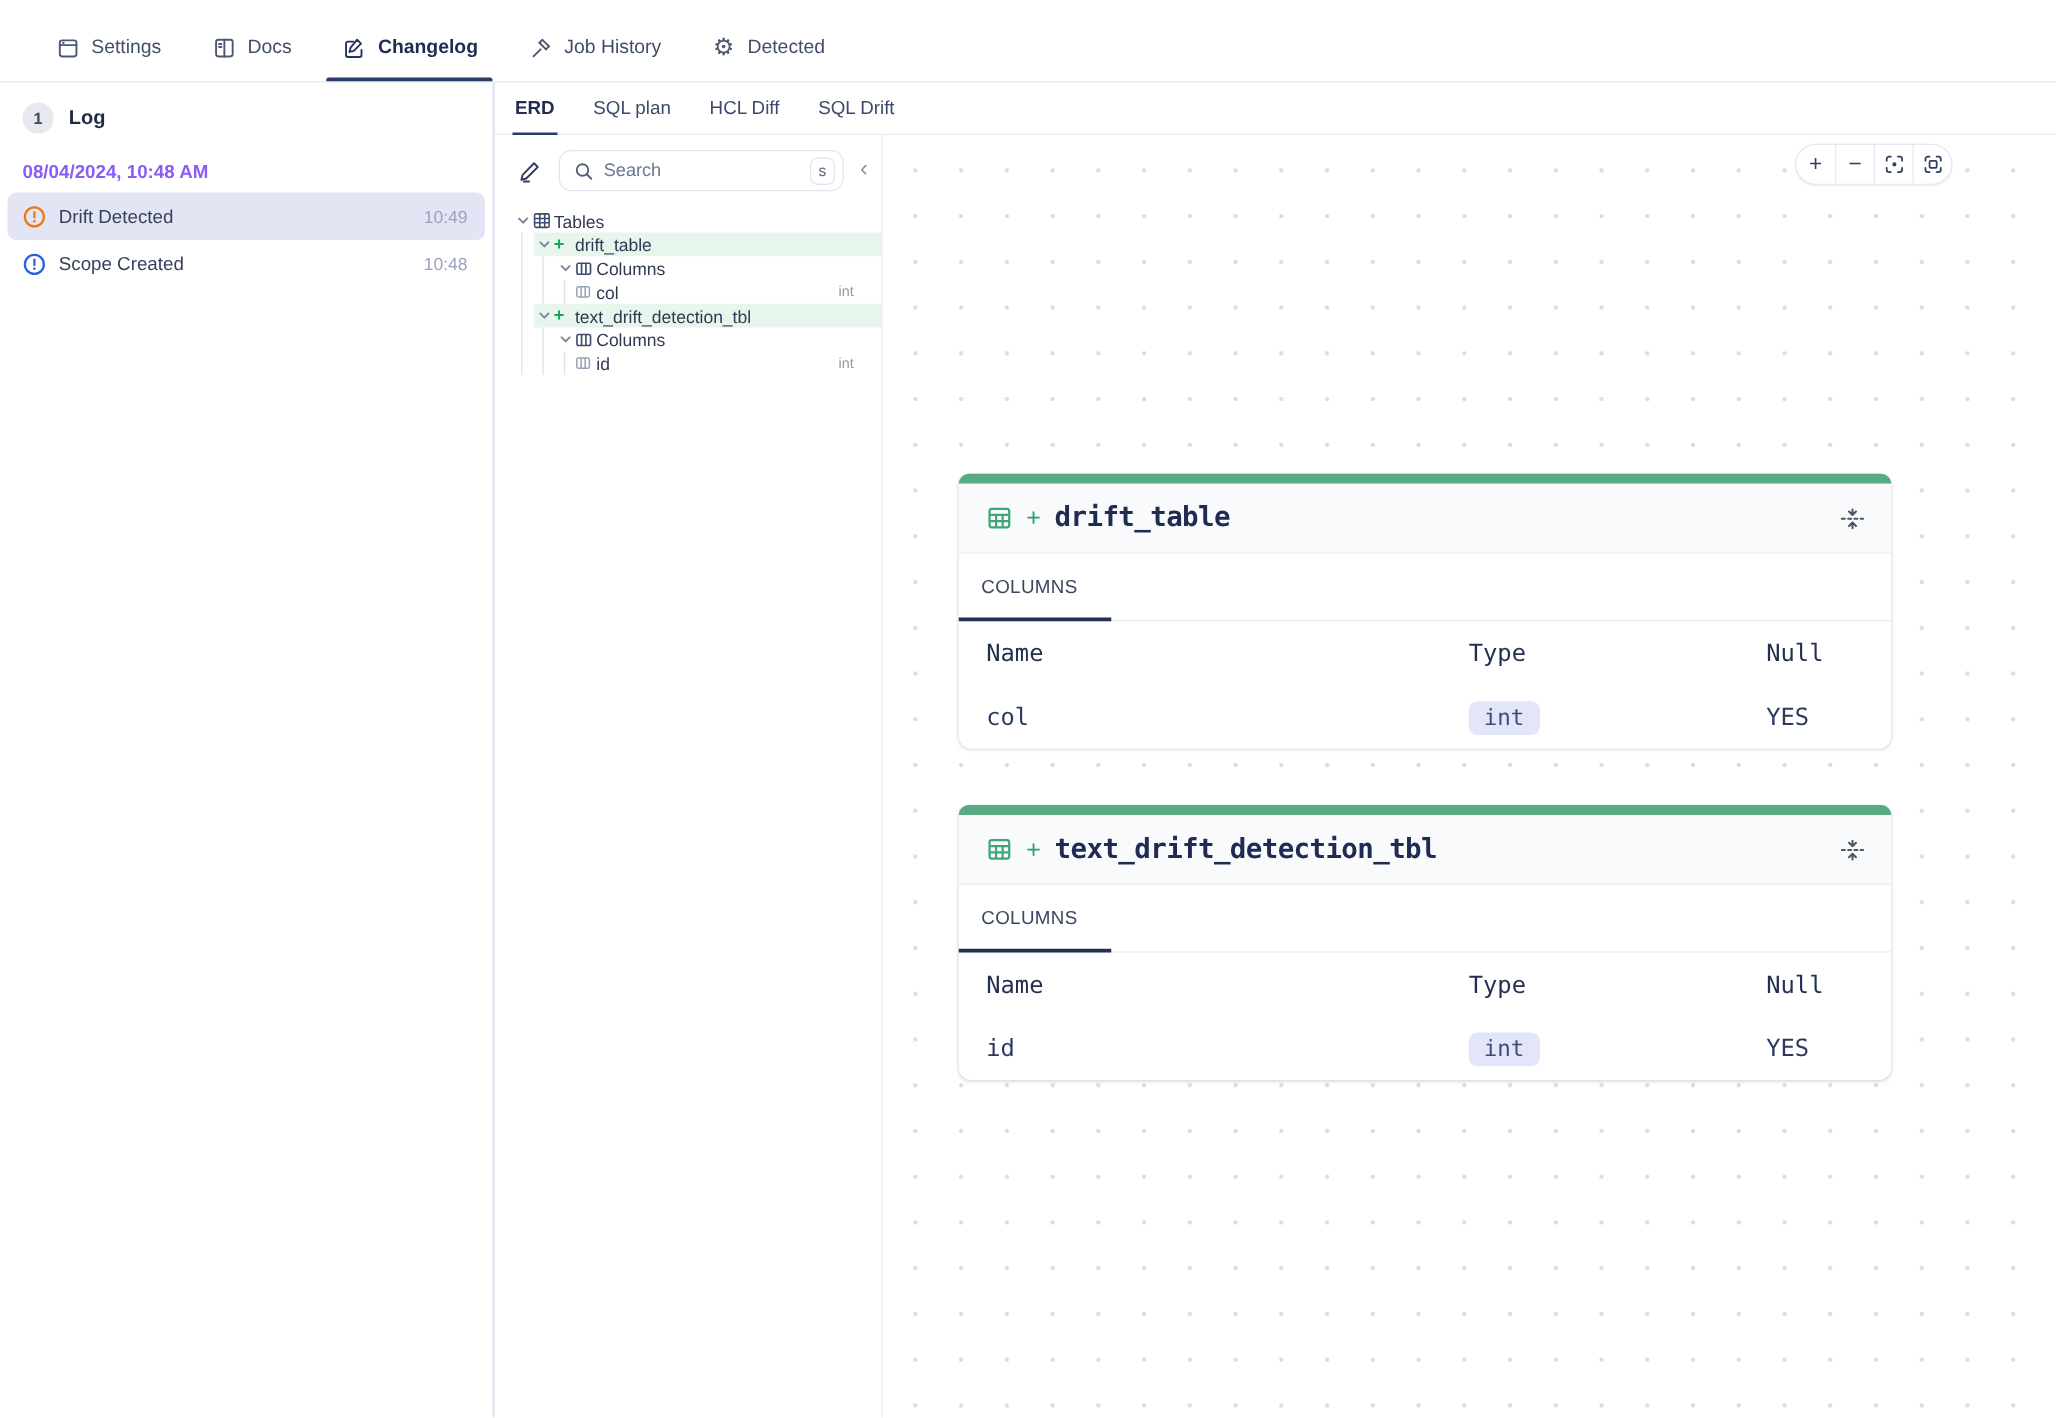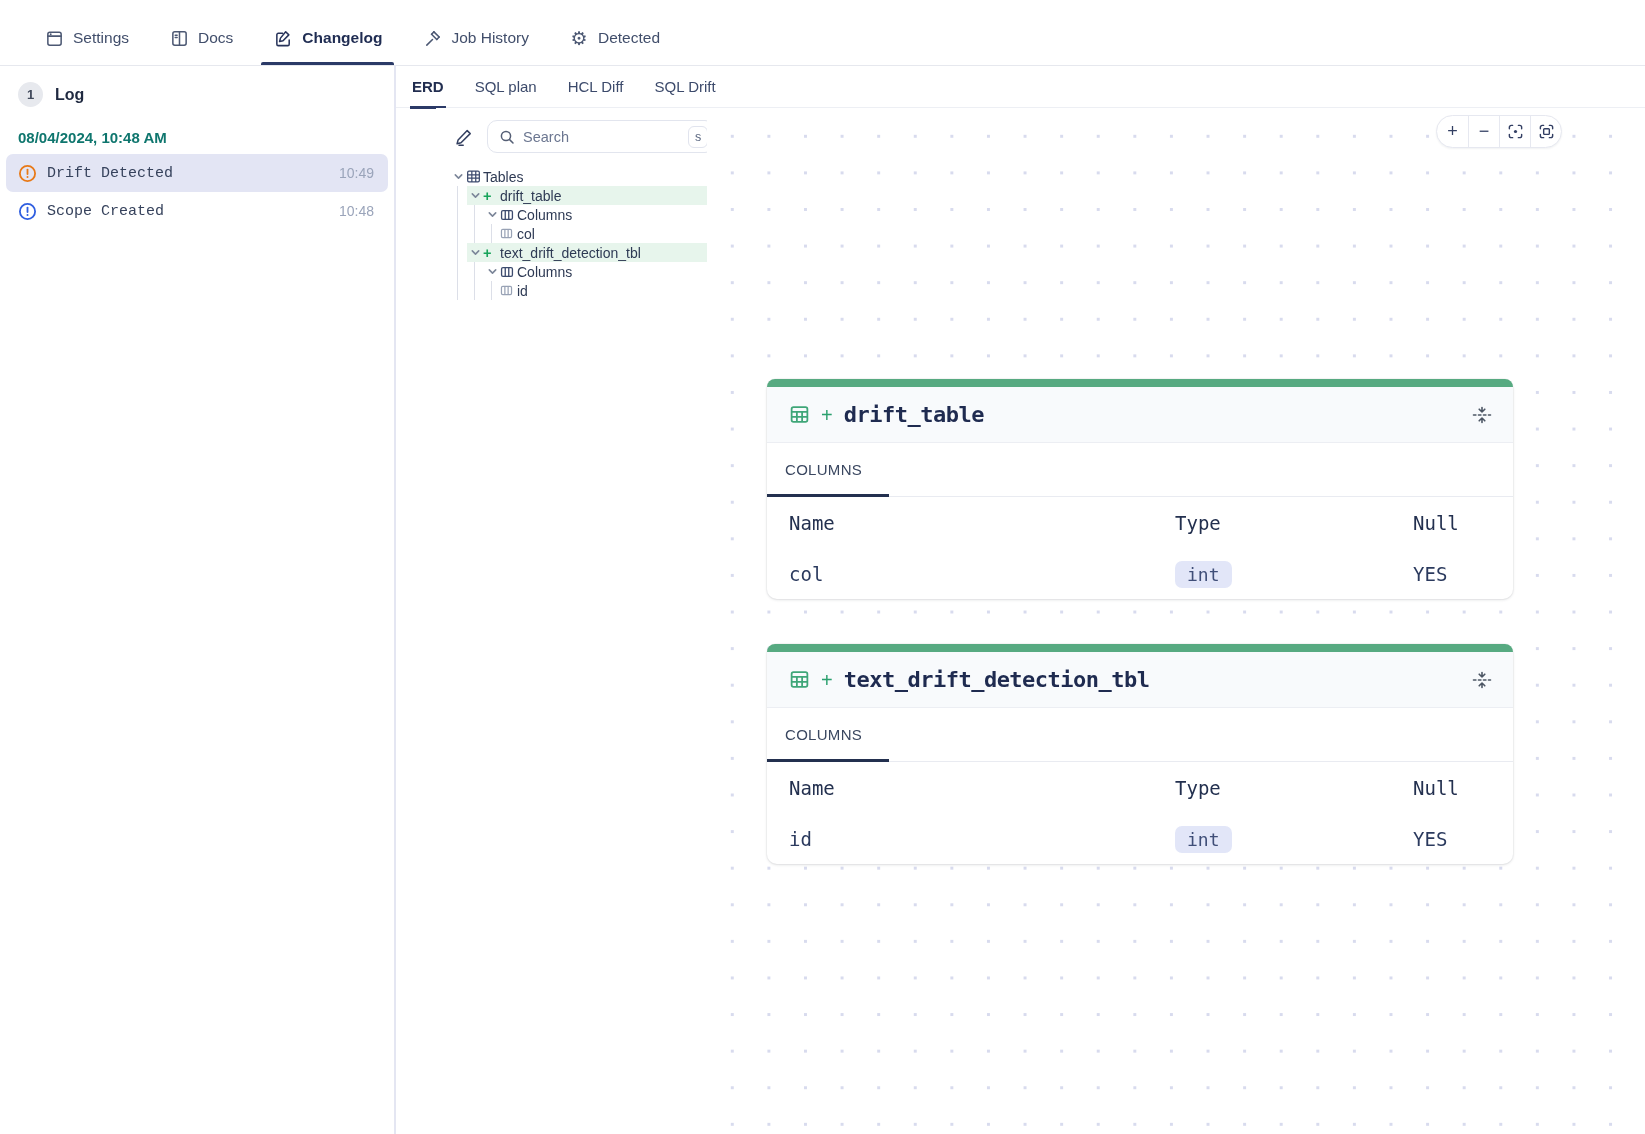--- a/index.html
+++ b/index.html
@@ -28,7 +28,7 @@
   .count-badge { width:25px; height:25px; border-radius:50%; background:#e7e9ee;
     color:#414a5c; font-size:13px; font-weight:600; display:flex; align-items:center; justify-content:center; }
   .log-title { font-size:16px; font-weight:700; color:#1f2940; }
-  .date-head { padding:22px 0 0 18px; font-size:15px; font-weight:700; color:#0f766e; }
+  .date-head { padding:22px 0 0 18px; font-size:15px; font-weight:700; color:#8b5cf6; }
   .events { margin-top:8px; }
   .event { position:relative; display:flex; align-items:center; height:38px;
     margin:0 6px; padding:0 14px 0 12px; border-radius:7px; cursor:pointer; }

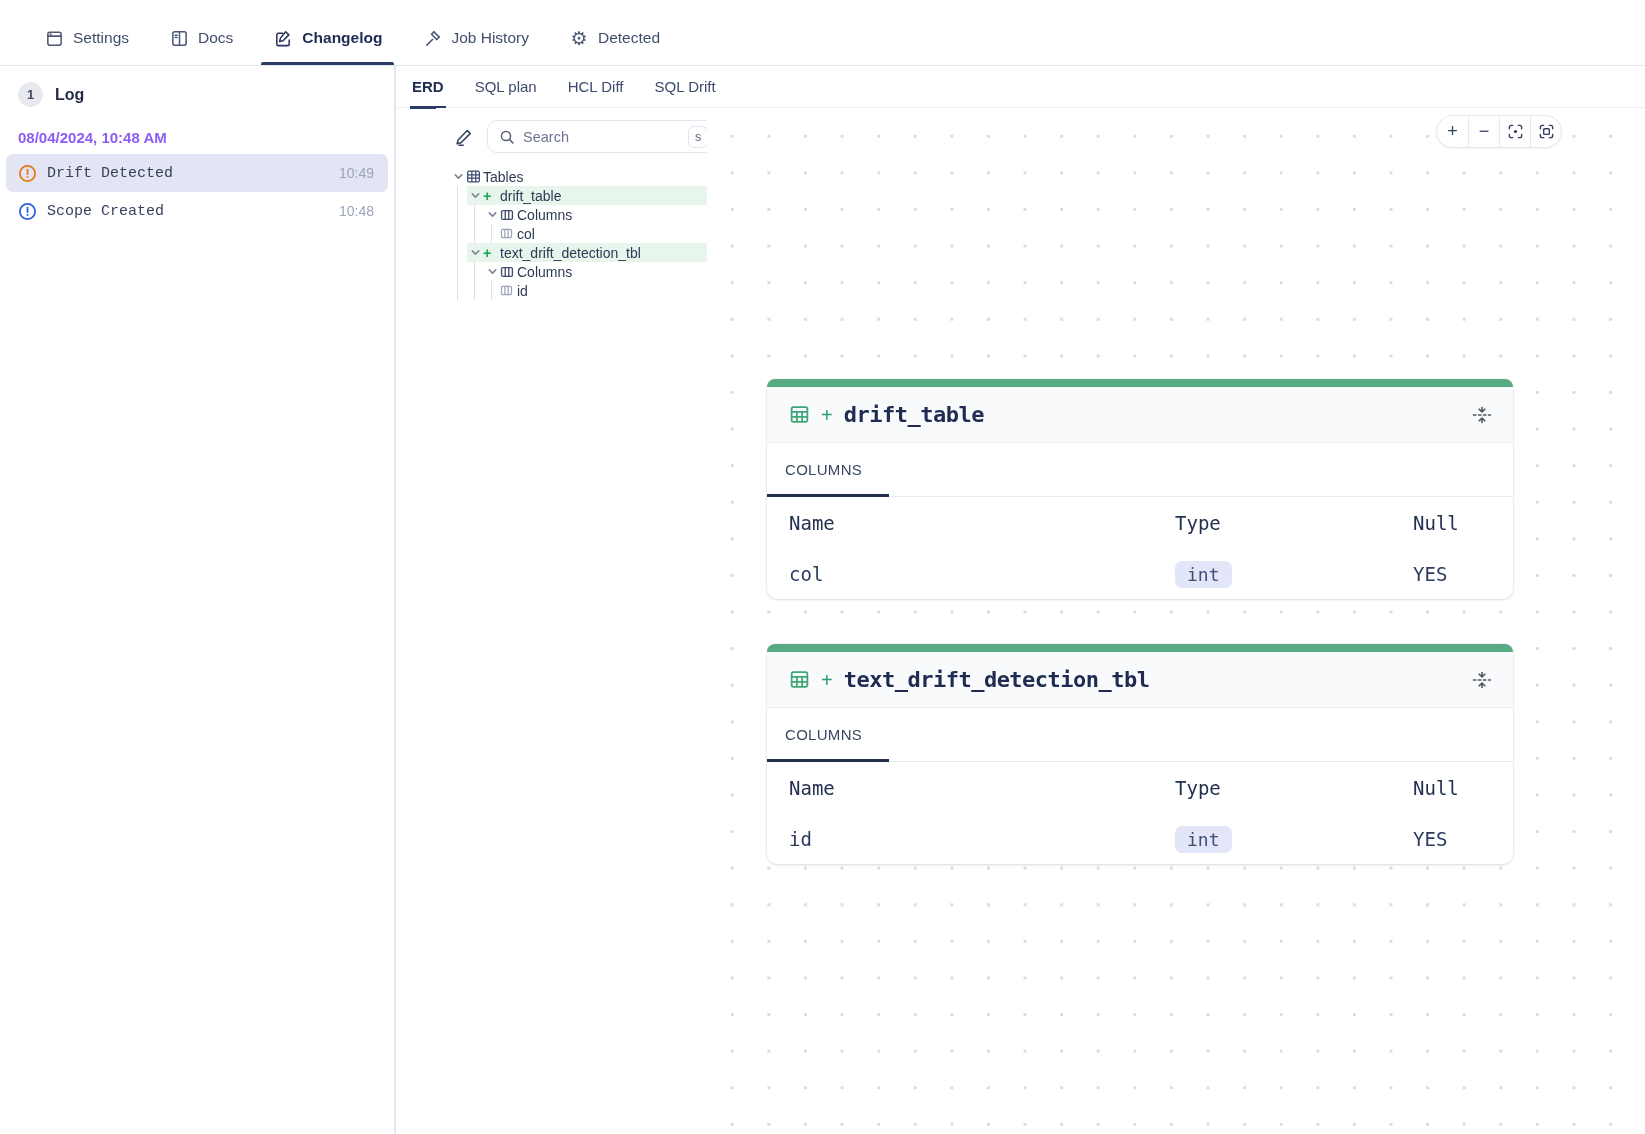--- a/index.html
+++ b/index.html
@@ -48,7 +48,7 @@
 
   
   .explorer { position:absolute; left:396px; top:108px; width:310px; bottom:0;
-    background:#fff; border-right:1px solid #e8eaf0;margin-left:40px; }
+    background:#fff; border-right:1px solid #e8eaf0; }
   .ex-toolbar { display:flex; align-items:center; padding:12px 8px 0 16px; gap:11px; }
   .pencil-btn { width:24px; height:24px; display:flex; align-items:center; justify-content:center; cursor:pointer; }
   .searchbox { display:flex; align-items:center; width:228px; height:33px;

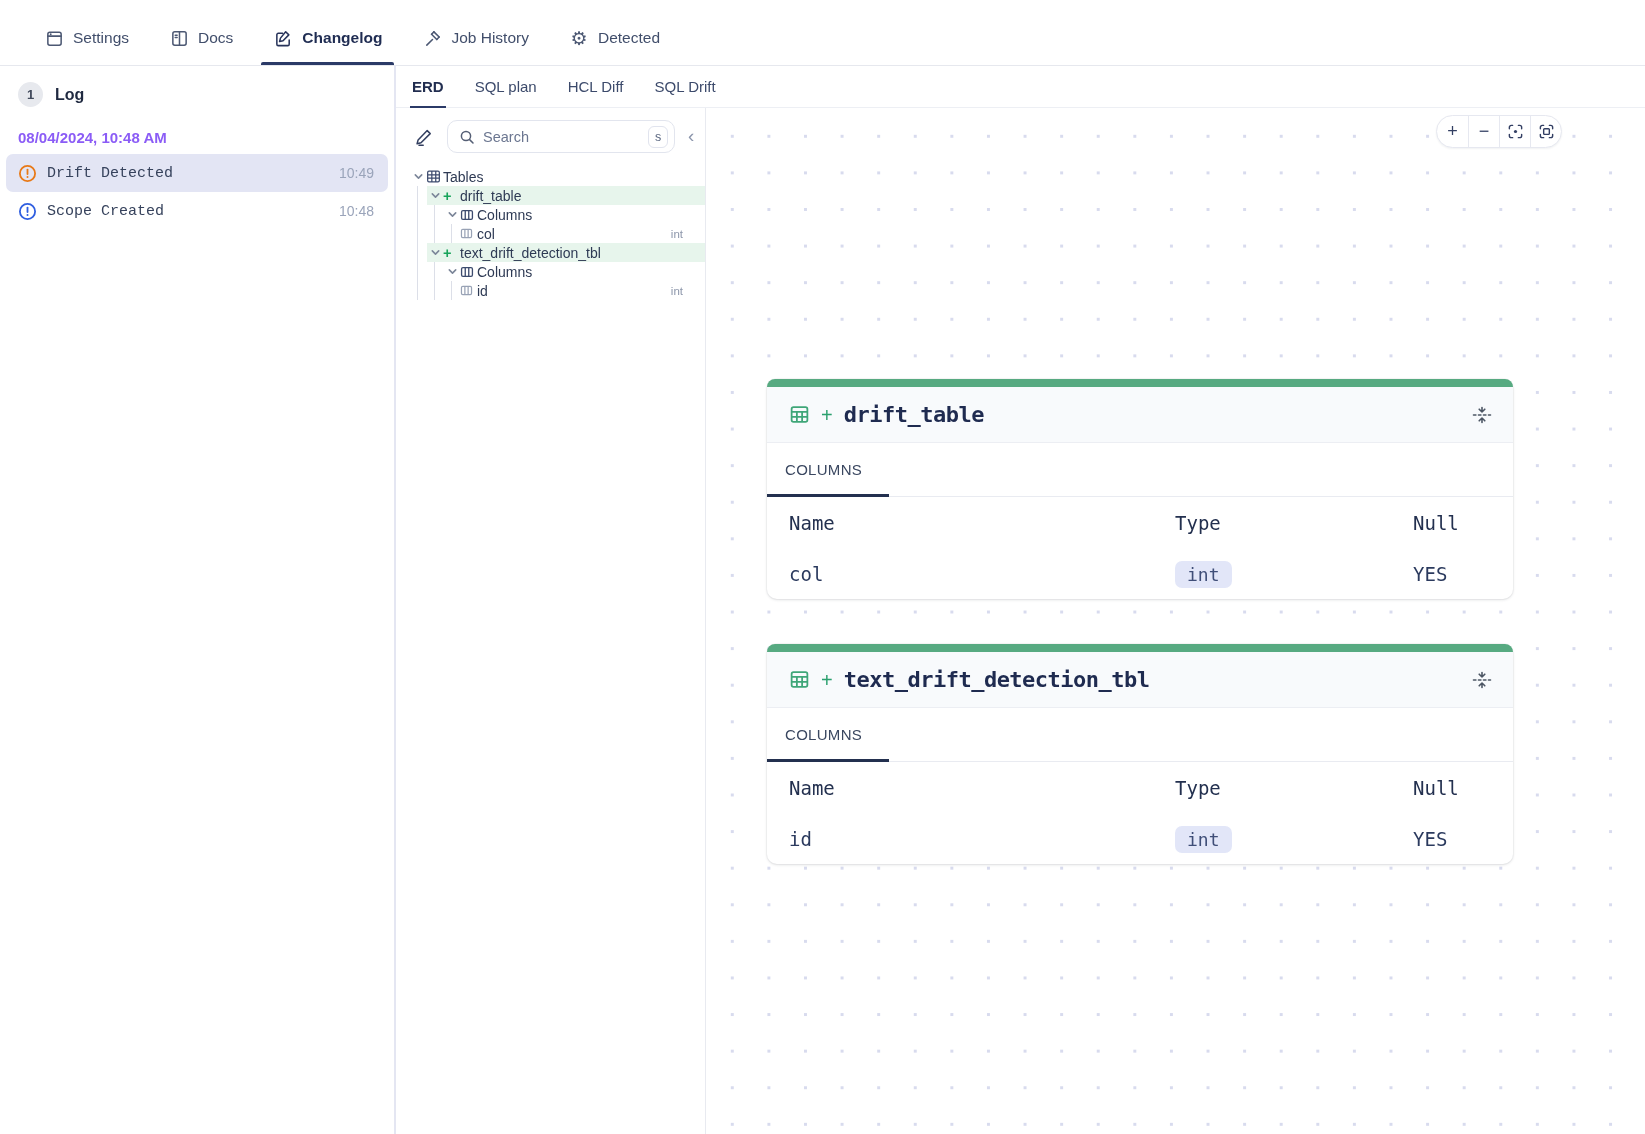--- a/index.html
+++ b/index.html
@@ -33,7 +33,7 @@
   .event { position:relative; display:flex; align-items:center; height:38px;
     margin:0 6px; padding:0 14px 0 12px; border-radius:7px; cursor:pointer; }
   .event.selected { background:#e3e5f4; }
-  .event .elabel { margin-left:10px; font-size:15px; color:#36425c;font-family:Liberation Mono, monospace; }
+  .event .elabel { margin-left:10px; font-size:15px; color:#36425c; }
   .event .etime { margin-left:auto; font-size:14px; color:#9aa4ba; }
 
   

